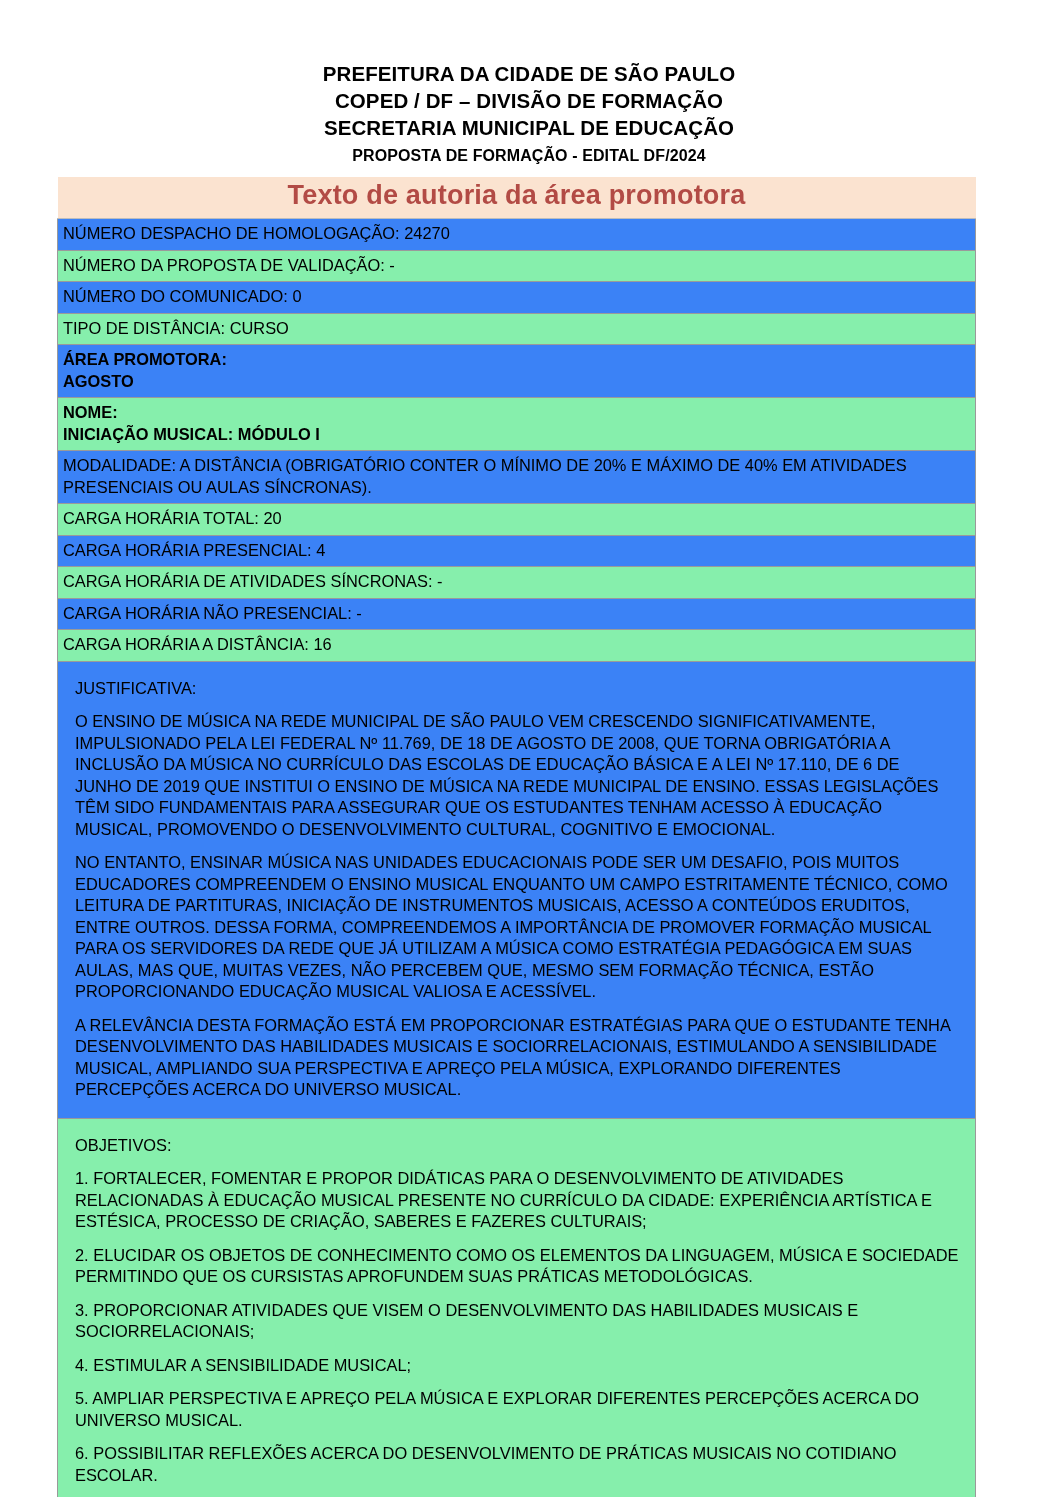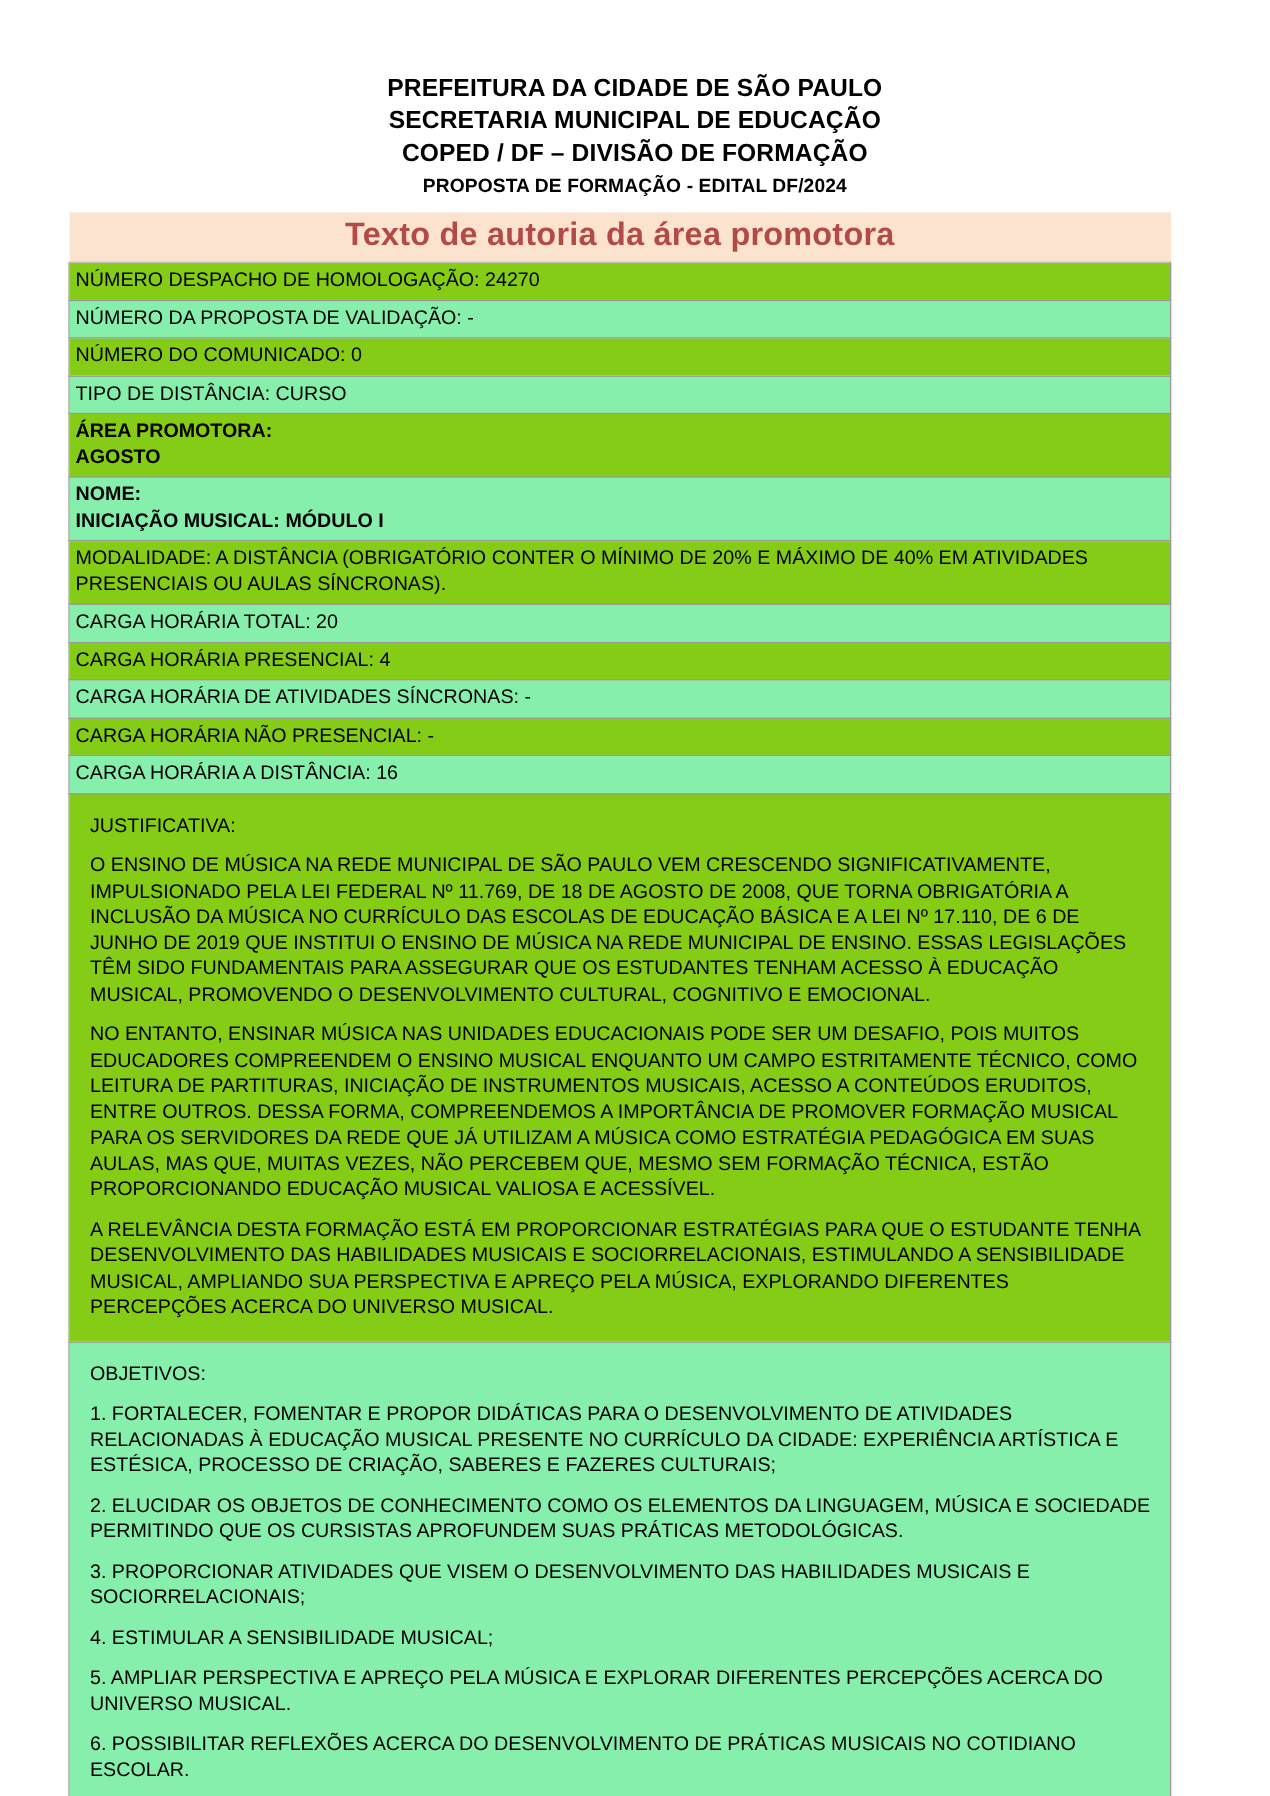--- a/index.html
+++ b/index.html
@@ -96,8 +96,8 @@
 
   <div class="doc-header">
     <div class="hline">PREFEITURA DA CIDADE DE SÃO PAULO</div>
+    <div class="hline">COPED / DF – DIVISÃO DE FORMAÇÃO</div>
     <div class="hline">SECRETARIA MUNICIPAL DE EDUCAÇÃO</div>
-    <div class="hline">COPED / DF – DIVISÃO DE FORMAÇÃO</div>
     <div class="hline big">PROPOSTA DE FORMAÇÃO - EDITAL DF/2024</div>
   </div>
 

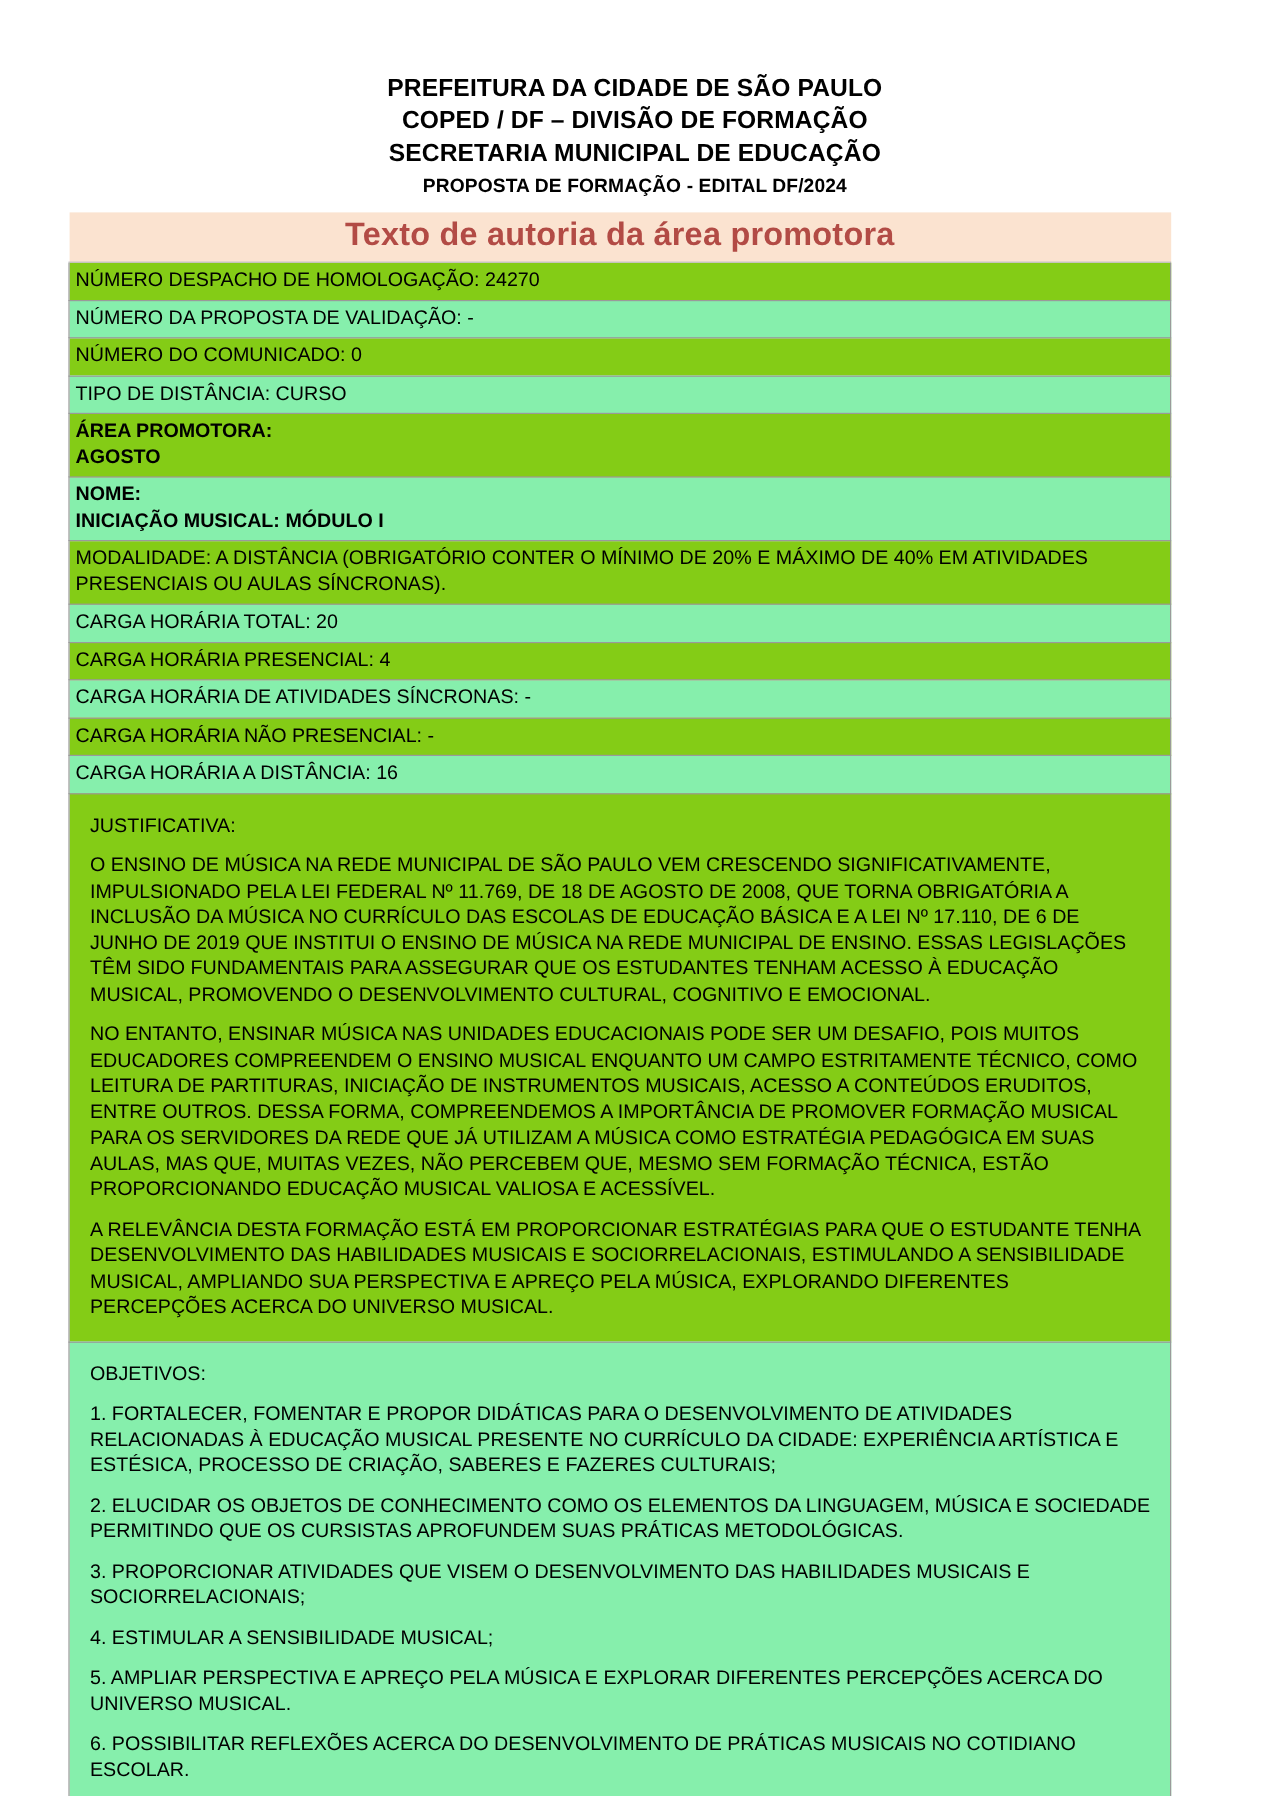--- a/index.html
+++ b/index.html
@@ -57,7 +57,7 @@
     line-height: 21.5px;
     vertical-align: top;
     color: #000;
-    background: #84cc16;
+    background: #3b82f6;
     word-wrap: break-word;
   }
   .form-table td.shade {

